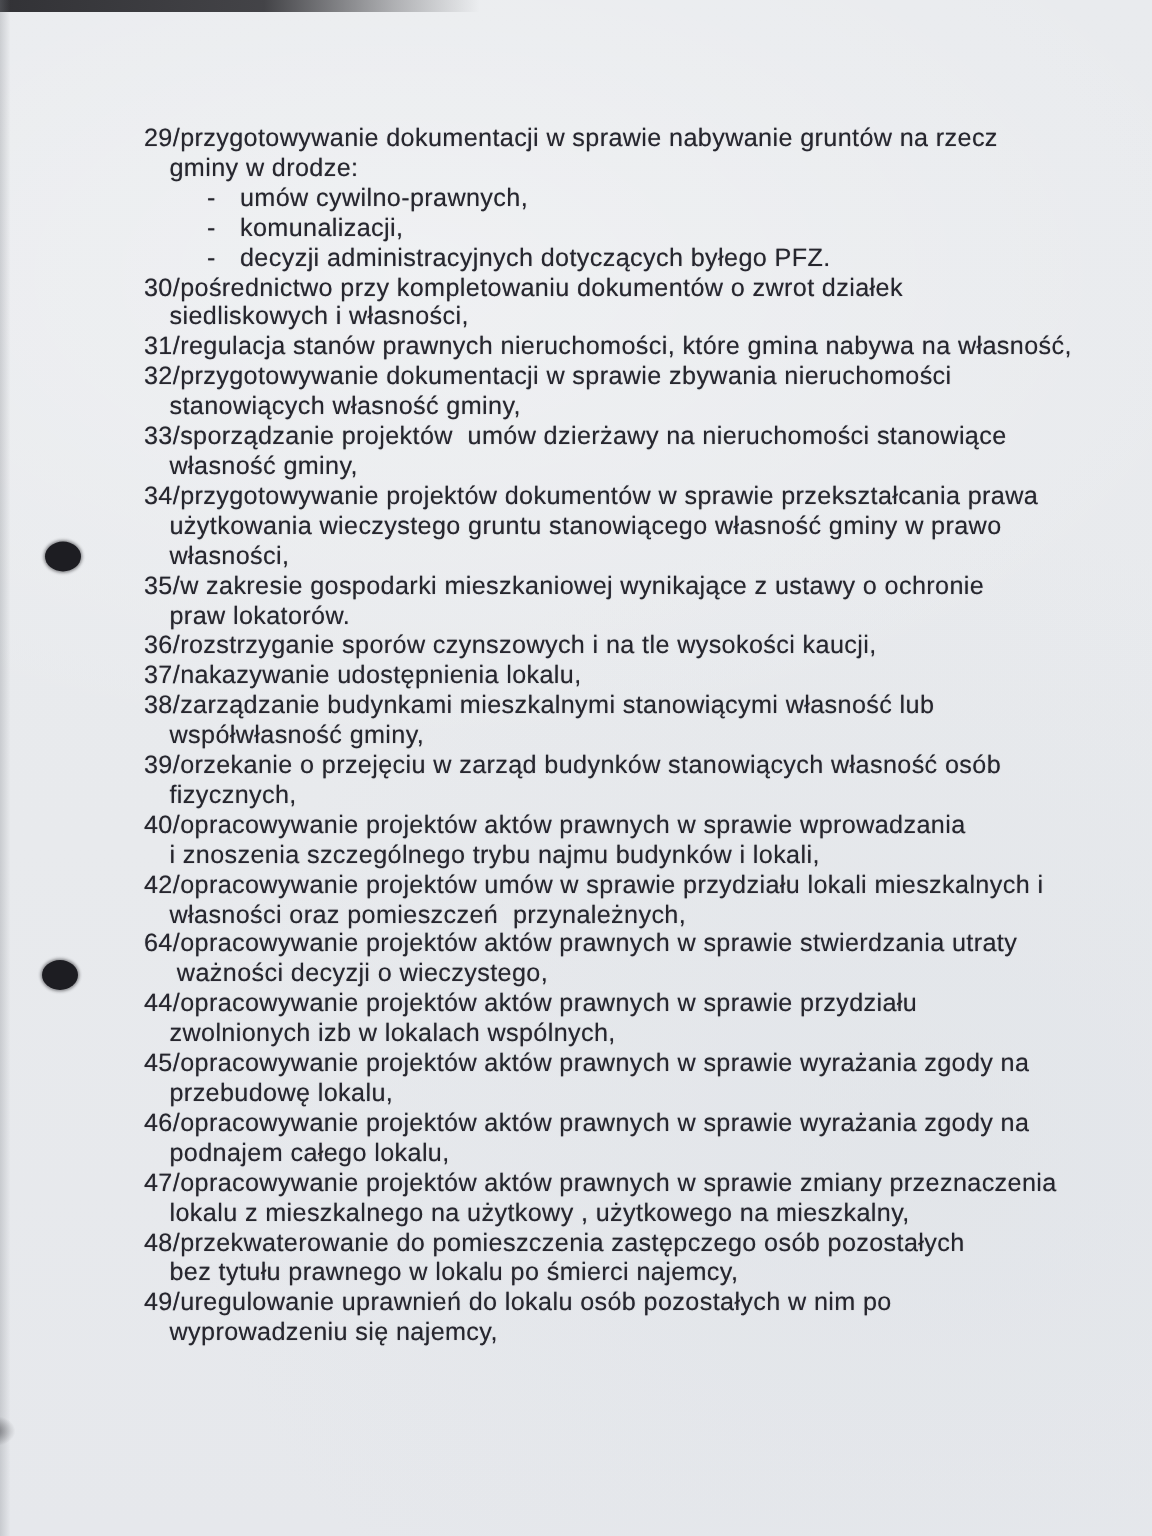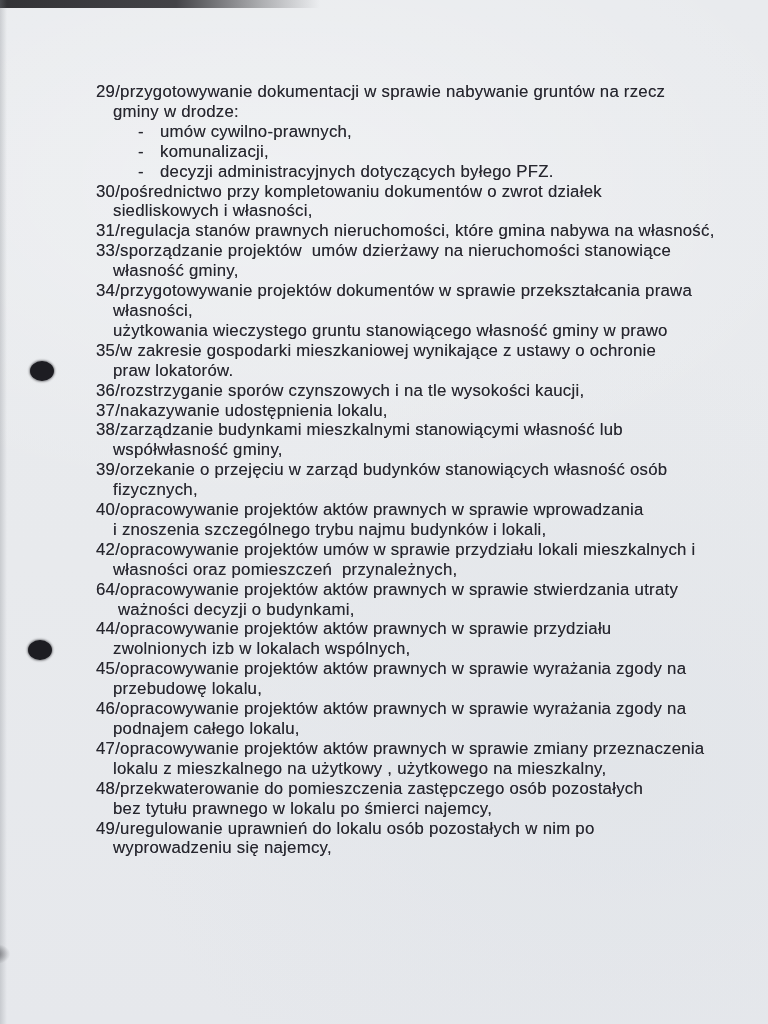--- a/index.html
+++ b/index.html
@@ -82,6 +82,10 @@
         <div class="line first"><span>31/</span><span>regulacja stanów prawnych nieruchomości, które gmina nabywa na własność,</span></div>
       </div>
       <div class="item">
+        <div class="line first"><span>32/</span><span>przygotowywanie dokumentacji w sprawie zbywania nieruchomości</span></div>
+        <div class="line cont">stanowiących własność gminy,</div>
+      </div>
+      <div class="item">
         <div class="line first"><span>33/</span><span>sporządzanie projektów  umów dzierżawy na nieruchomości stanowiące</span></div>
         <div class="line cont">własność gminy,</div>
       </div>

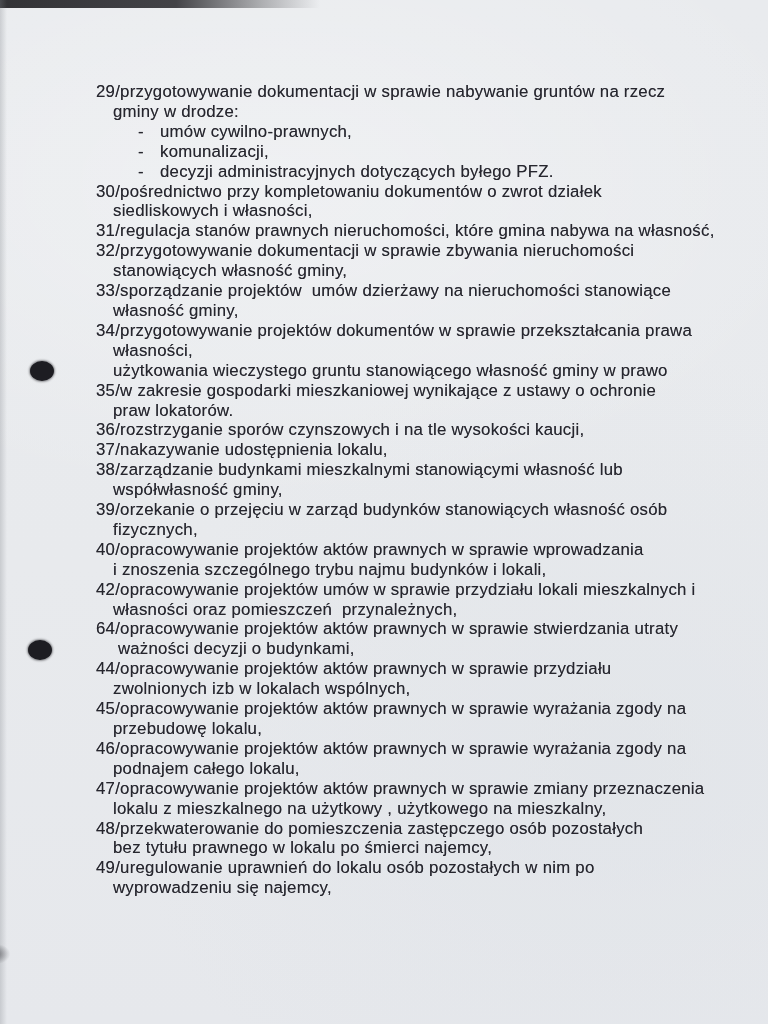--- a/index.html
+++ b/index.html
@@ -91,8 +91,8 @@
       </div>
       <div class="item">
         <div class="line first"><span>34/</span><span>przygotowywanie projektów dokumentów w sprawie przekształcania prawa</span></div>
+        <div class="line cont">użytkowania wieczystego gruntu stanowiącego własność gminy w prawo</div>
         <div class="line cont">własności,</div>
-        <div class="line cont">użytkowania wieczystego gruntu stanowiącego własność gminy w prawo</div>
       </div>
       <div class="item">
         <div class="line first"><span>35/</span><span>w zakresie gospodarki mieszkaniowej wynikające z ustawy o ochronie</span></div>

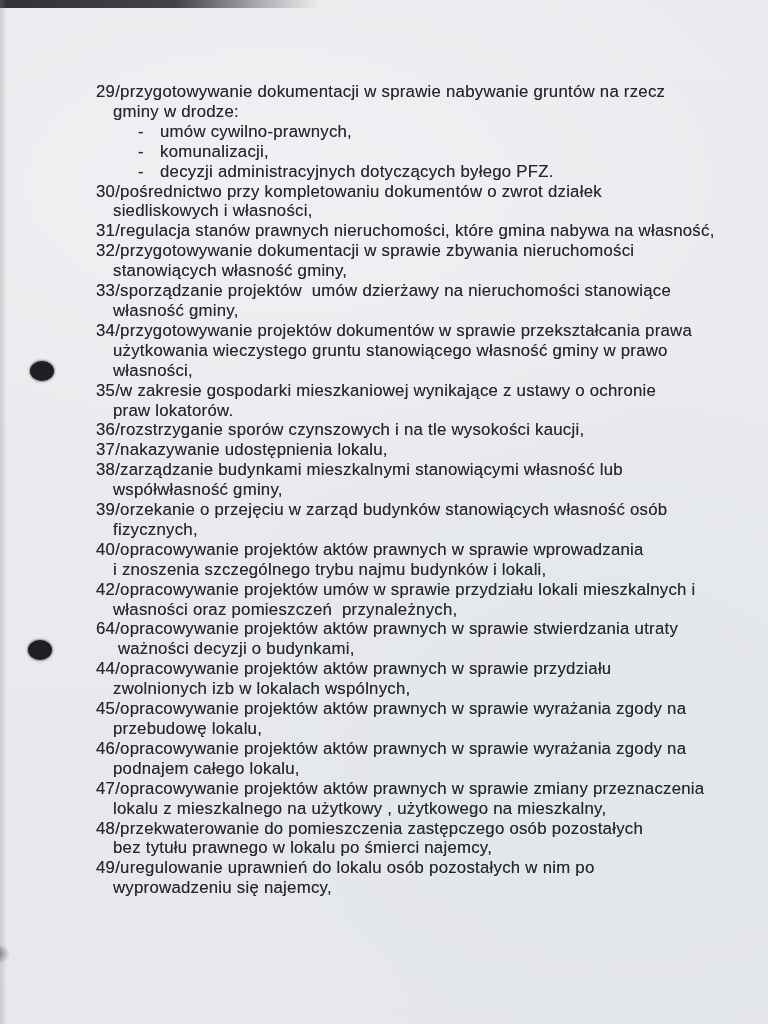--- a/index.html
+++ b/index.html
@@ -122,7 +122,7 @@
       </div>
       <div class="item">
         <div class="line first"><span>64/</span><span>opracowywanie projektów aktów prawnych w sprawie stwierdzania utraty</span></div>
-        <div class="line cont"> ważności decyzji o budynkami,</div>
+        <div class="line cont"> ważności decyzji o wieczystego,</div>
       </div>
       <div class="item">
         <div class="line first"><span>44/</span><span>opracowywanie projektów aktów prawnych w sprawie przydziału</span></div>

